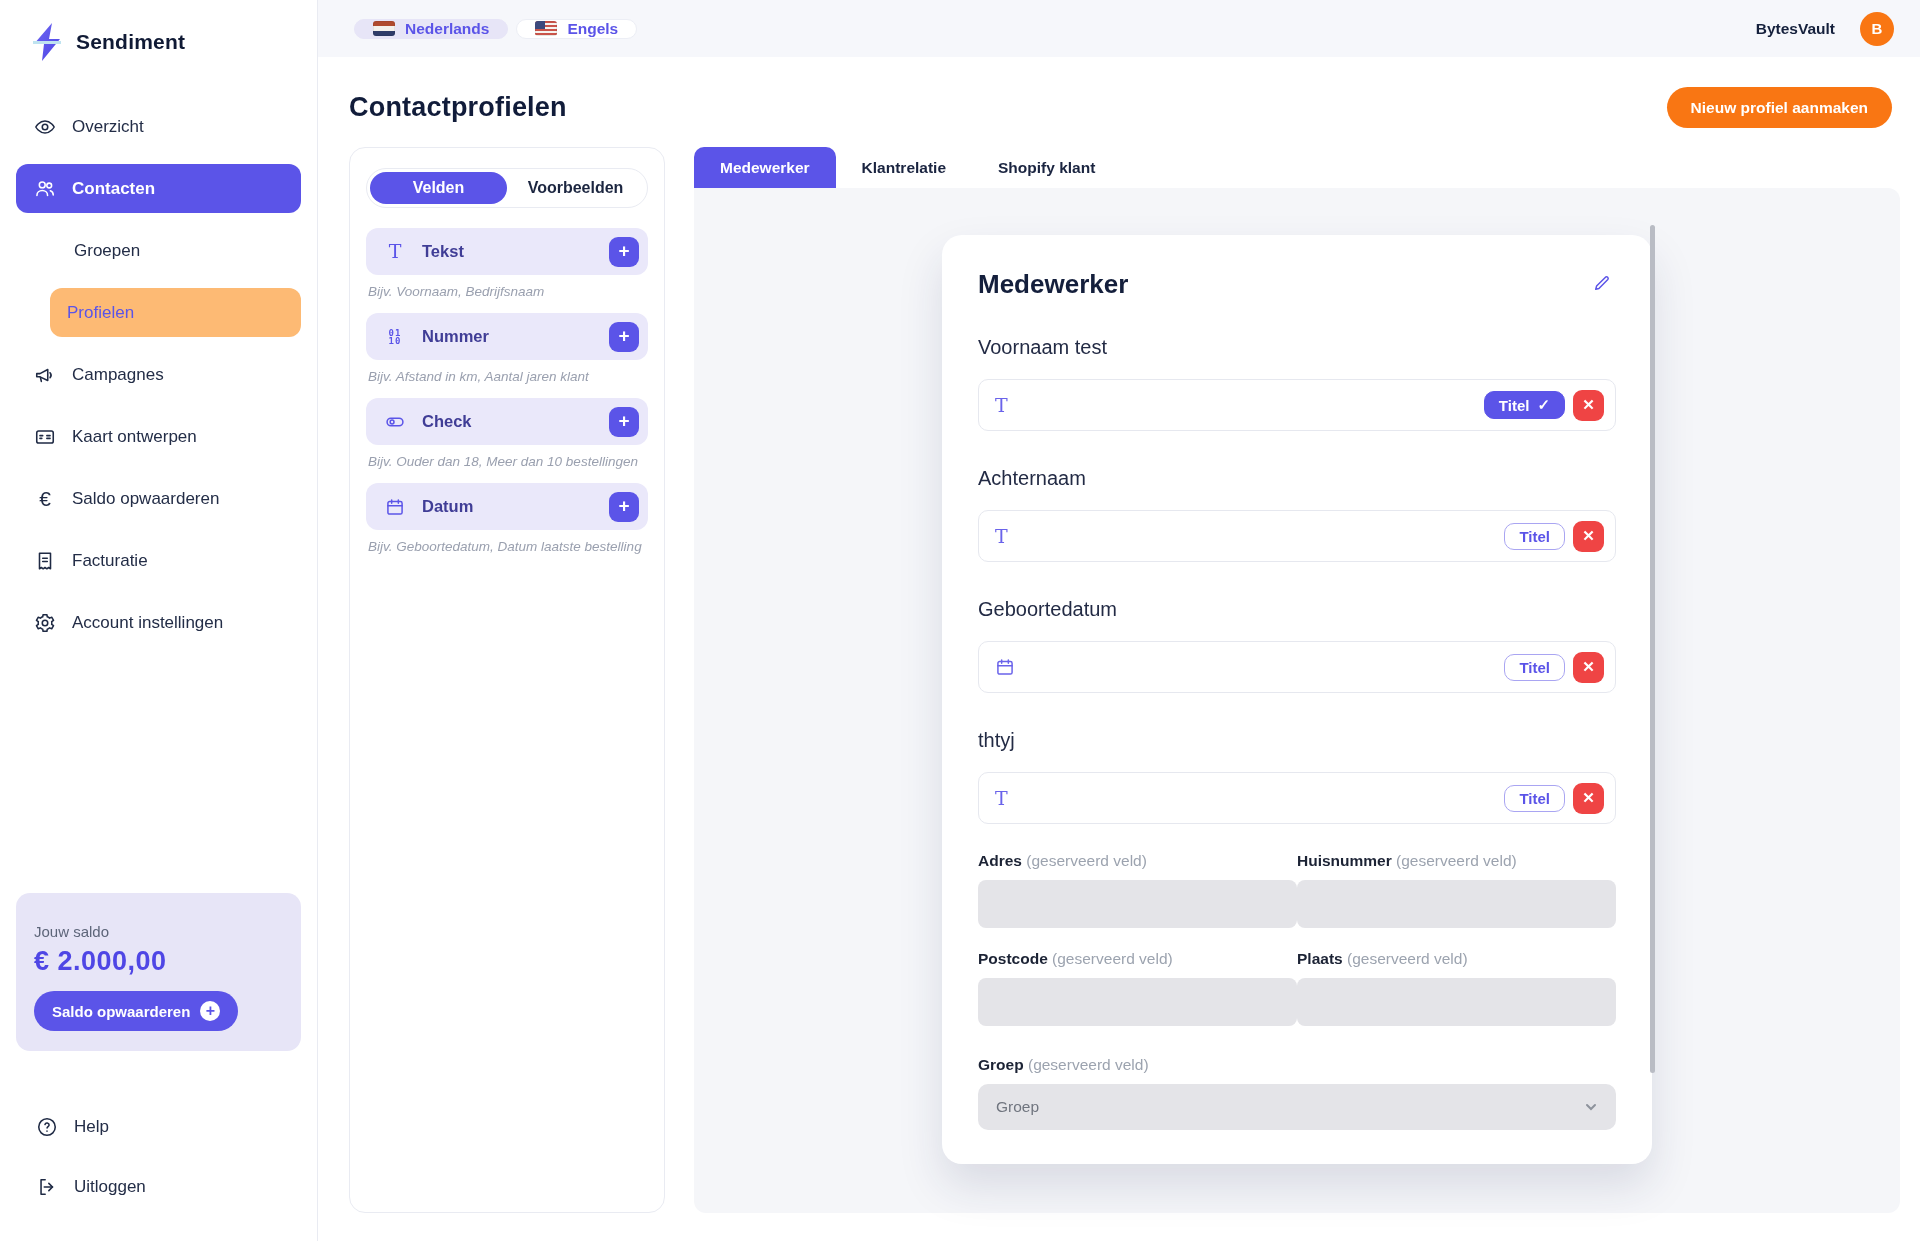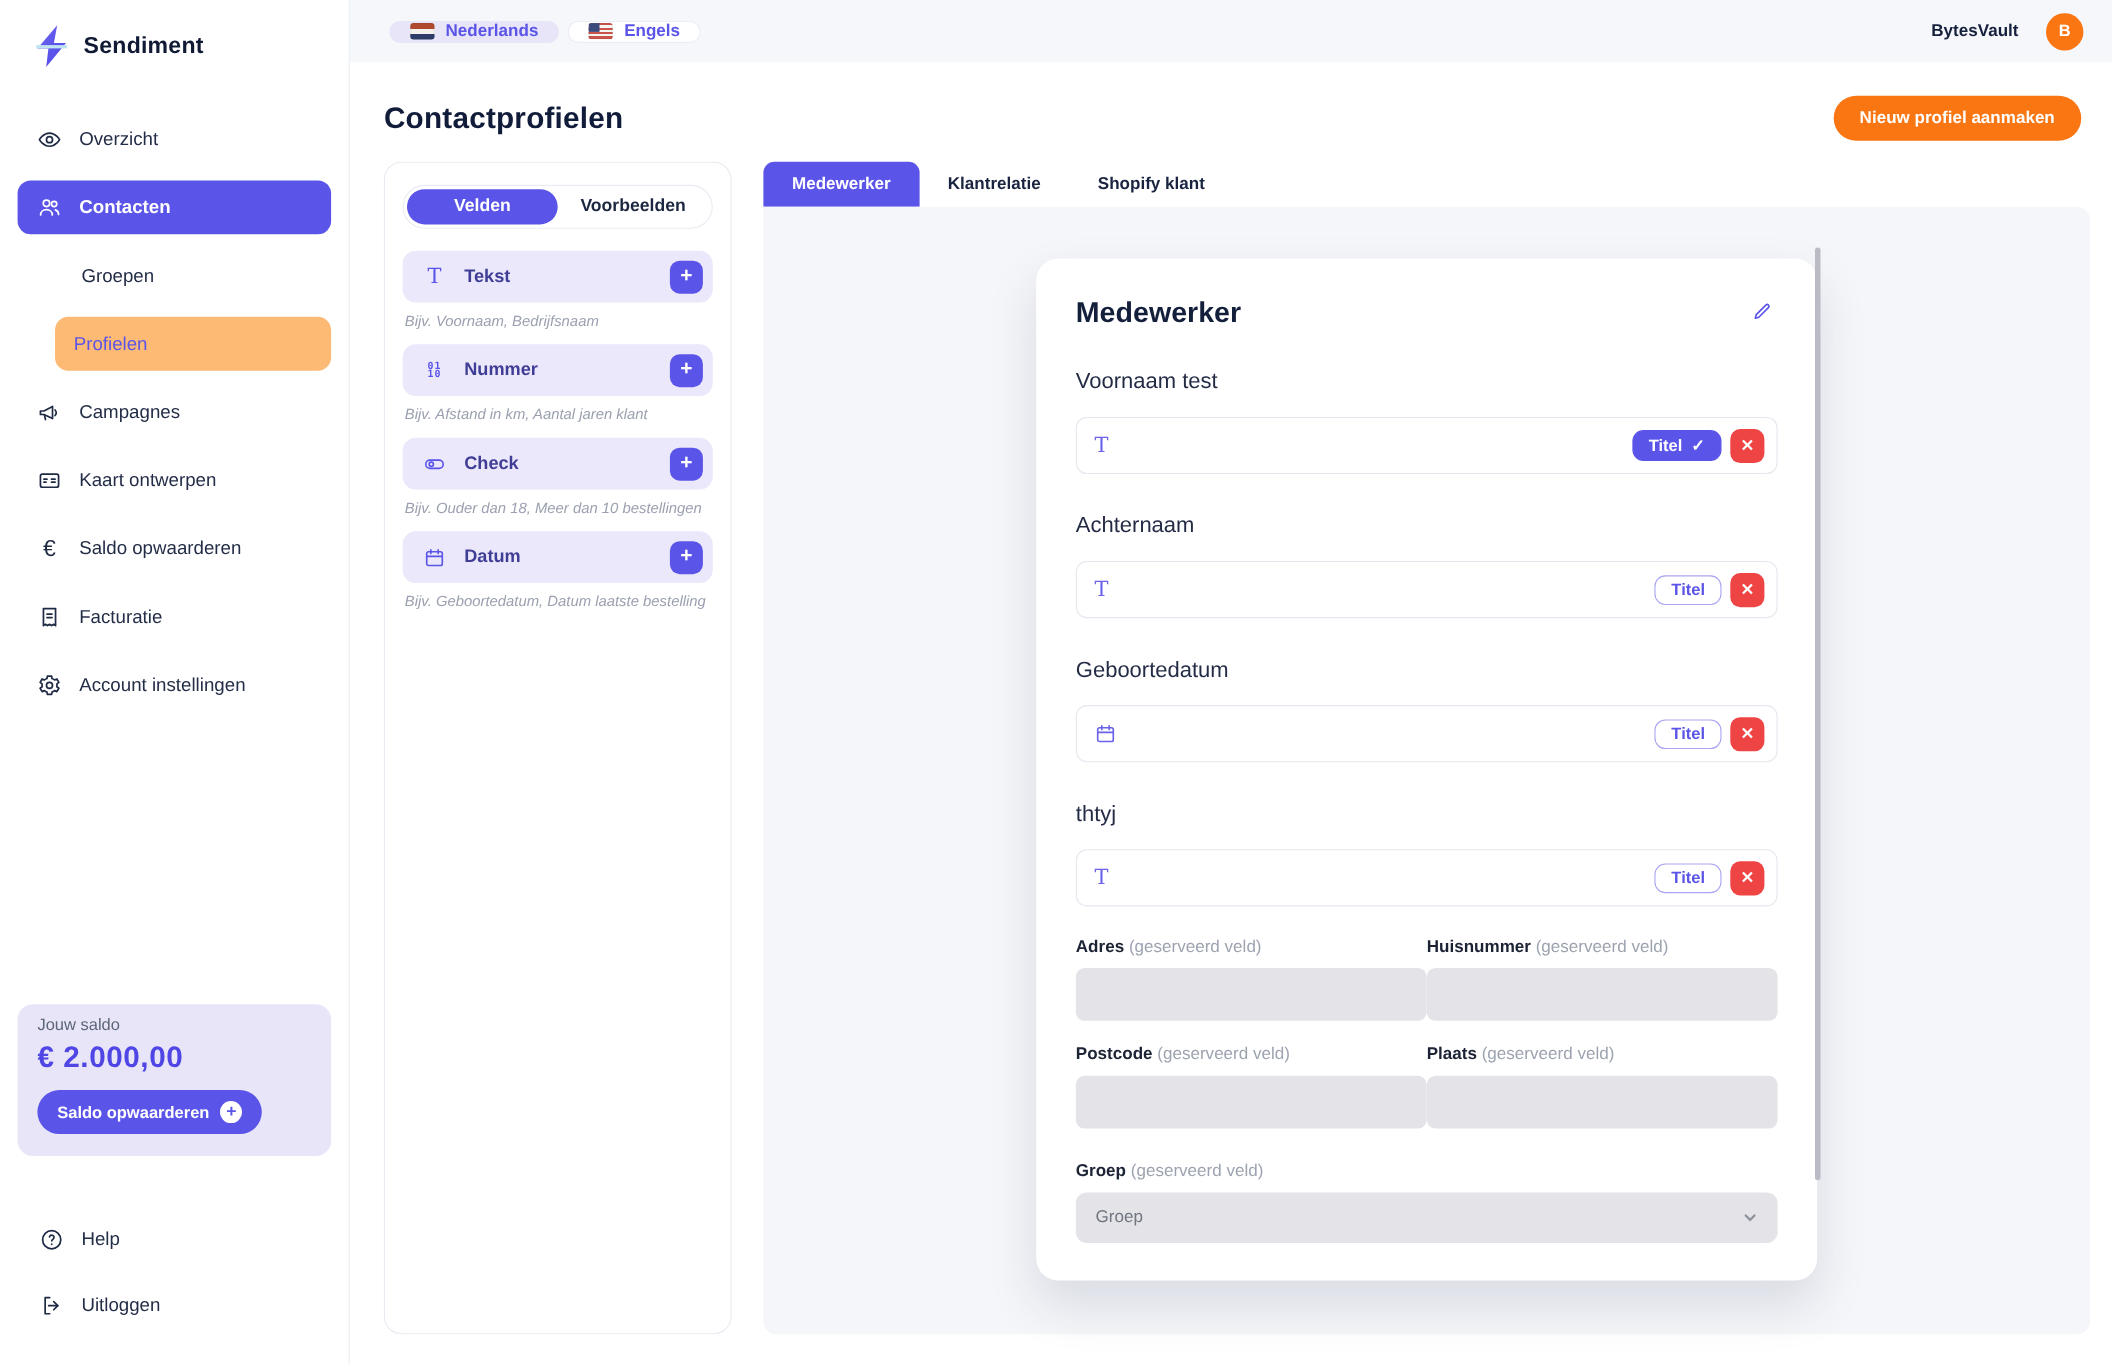--- a/index.html
+++ b/index.html
@@ -23,7 +23,7 @@
   .nav-sub { padding-left:58px; }
   .nav-sub.active-sub { background:#fdba74; color:#5b54e8; font-weight:500; margin-left:34px; padding-left:17px; }
   .euro-glyph { font-size:21px; width:22px; text-align:center; color:#1f2a44; font-weight:500; }
-  .balance-box { margin-top:auto; background:#e7e5f7; border-radius:14px; padding:10px 18px 20px; }
+  .balance-box { margin-top:auto; background:#e7e5f7; border-radius:14px; padding:30px 18px 20px; }
   .balance-label { font-size:15px; color:#5d6579; margin-bottom:6px; }
   .balance-amount { font-size:27px; font-weight:700; color:#4f46e5; letter-spacing:.5px; margin-bottom:14px; }
   .balance-btn { display:inline-flex; align-items:center; gap:10px; background:#5b54e8; color:#fff;

